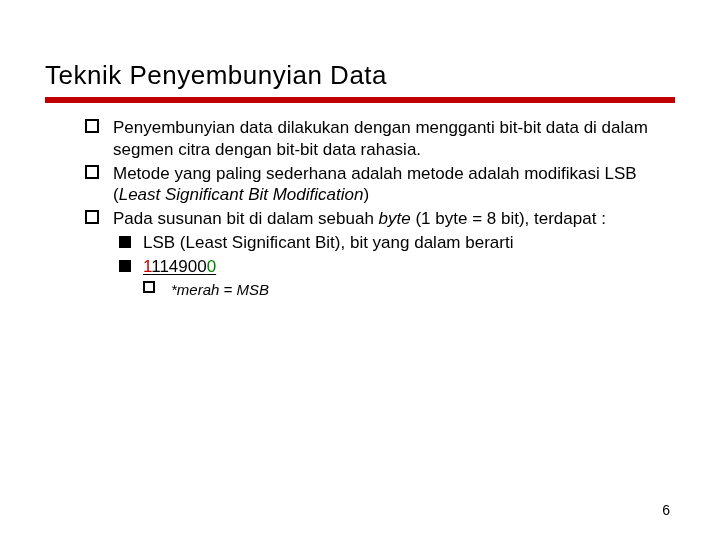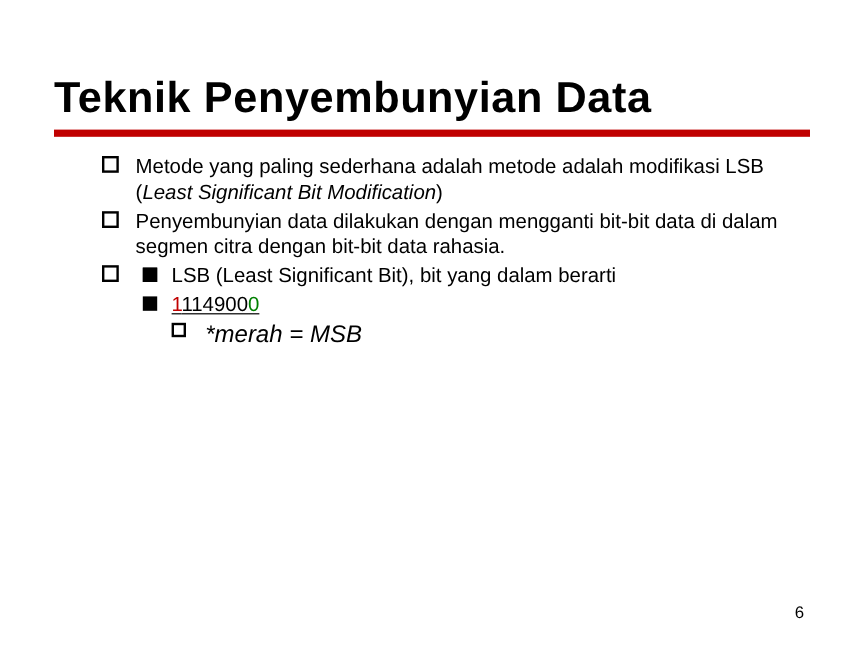--- a/index.html
+++ b/index.html
@@ -5,7 +5,7 @@
   * { margin: 0; padding: 0; box-sizing: border-box; }
   html, body { width: 720px; height: 540px; background: #fff; font-family: Verdana, Geneva, sans-serif; color: #000; }
   .slide { position: relative; width: 720px; height: 540px; padding: 60px 45px 20px 45px; }
-  .title { font-size: 36px; font-weight: 700; letter-spacing: 0.5px; margin-bottom: 6px; }
+  .title { font-size: 26px; font-weight: 400; letter-spacing: 0.5px; margin-bottom: 6px; }
   .underline { height: 6px; background: #c00000; margin-bottom: 14px; }
   .content { font-size: 17px; line-height: 1.28; }
   .b1 { position: relative; padding-left: 34px; margin-left: 34px; margin-bottom: 2px; }

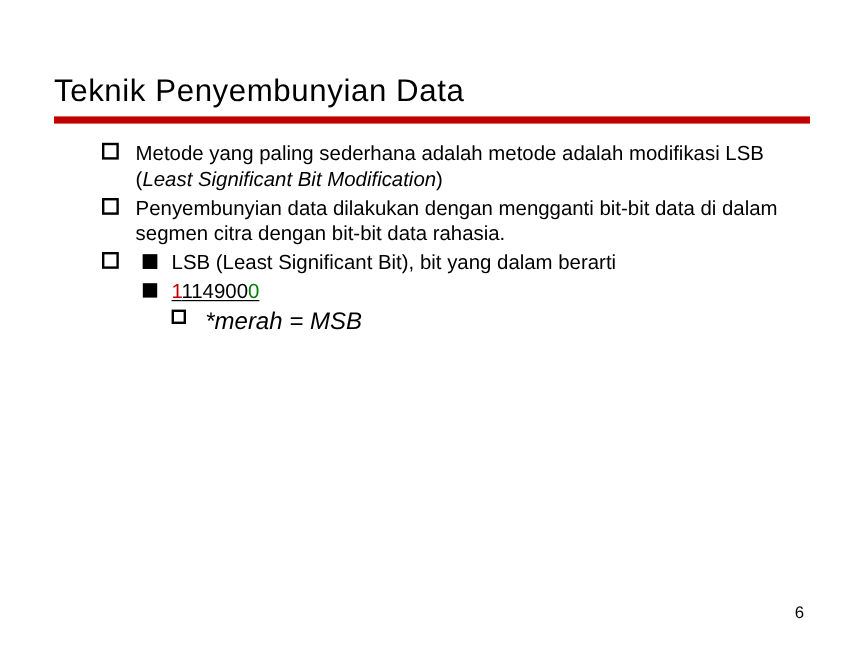--- a/index.html
+++ b/index.html
@@ -32,12 +32,12 @@
 
     <div class="b1">
       <span class="mk"></span>
-      <span><span>Metode yang paling sederhana adalah metode adalah modifikasi LSB (</span><em class="i">Least Significant Bit Modification</em><span>)</span></span>
+      <span>Penyembunyian data dilakukan dengan mengganti bit-bit data di dalam segmen citra dengan bit-bit data rahasia.</span>
     </div>
 
     <div class="b1">
       <span class="mk"></span>
-      <span>Penyembunyian data dilakukan dengan mengganti bit-bit data di dalam segmen citra dengan bit-bit data rahasia.</span>
+      <span><span>Metode yang paling sederhana adalah metode adalah modifikasi LSB (</span><em class="i">Least Significant Bit Modification</em><span>)</span></span>
     </div>
 
     <div class="b1">

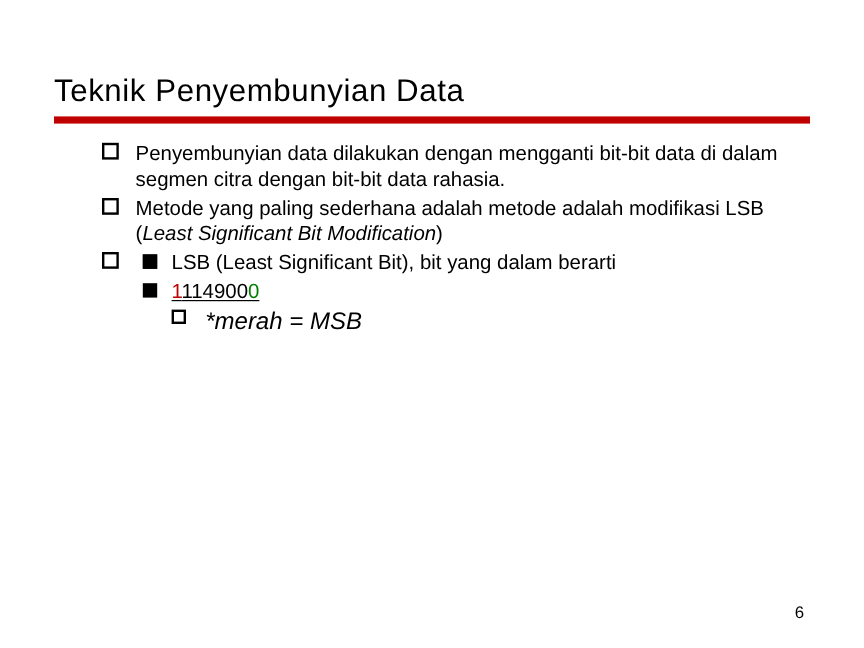--- a/index.html
+++ b/index.html
@@ -42,6 +42,7 @@
 
     <div class="b1">
       <span class="mk"></span>
+      <span><span>Pada susunan bit di dalam sebuah </span><em class="i">byte</em><span>  (1 byte = 8 bit), terdapat :</span></span>
     </div>
 
     <div class="b2">

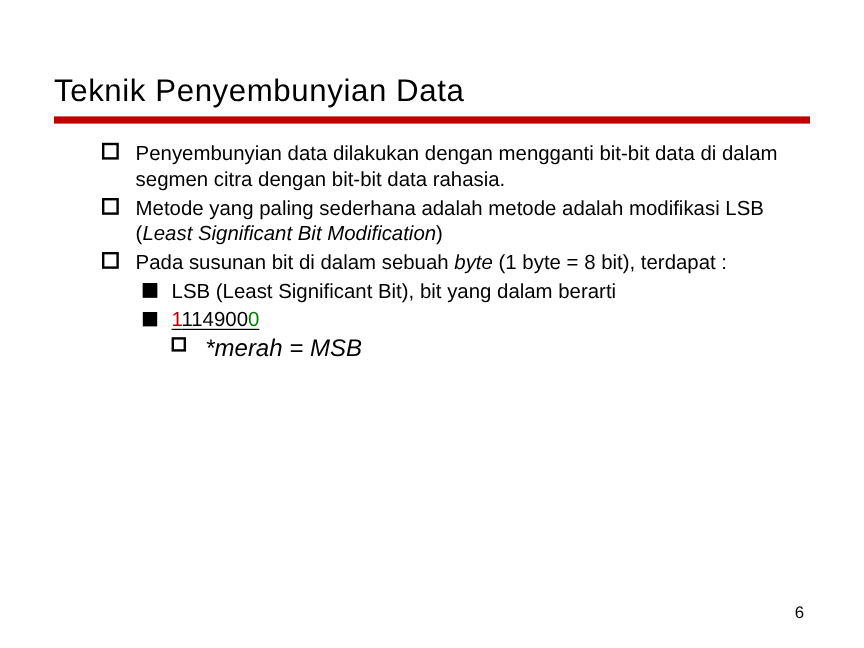--- a/index.html
+++ b/index.html
@@ -14,7 +14,7 @@
   .b2 > .mk { position: absolute; left: 6px; top: 4px; width: 12px; height: 12px; background: #000; }
   .b3 { position: relative; padding-left: 28px; margin-left: 98px; margin-bottom: 2px; }
   .b3 > .mk { position: absolute; left: 0; top: 2px; width: 12px; height: 12px; border: 2px solid #000; background: #fff; }
-  .b3 .txt { font-style: italic; font-size: 20px; }
+  .b3 .txt { font-style: italic; font-size: 15px; }
   em.i { font-style: italic; }
   .msb { color: #c00000; }
   .lsb { color: #008000; }

